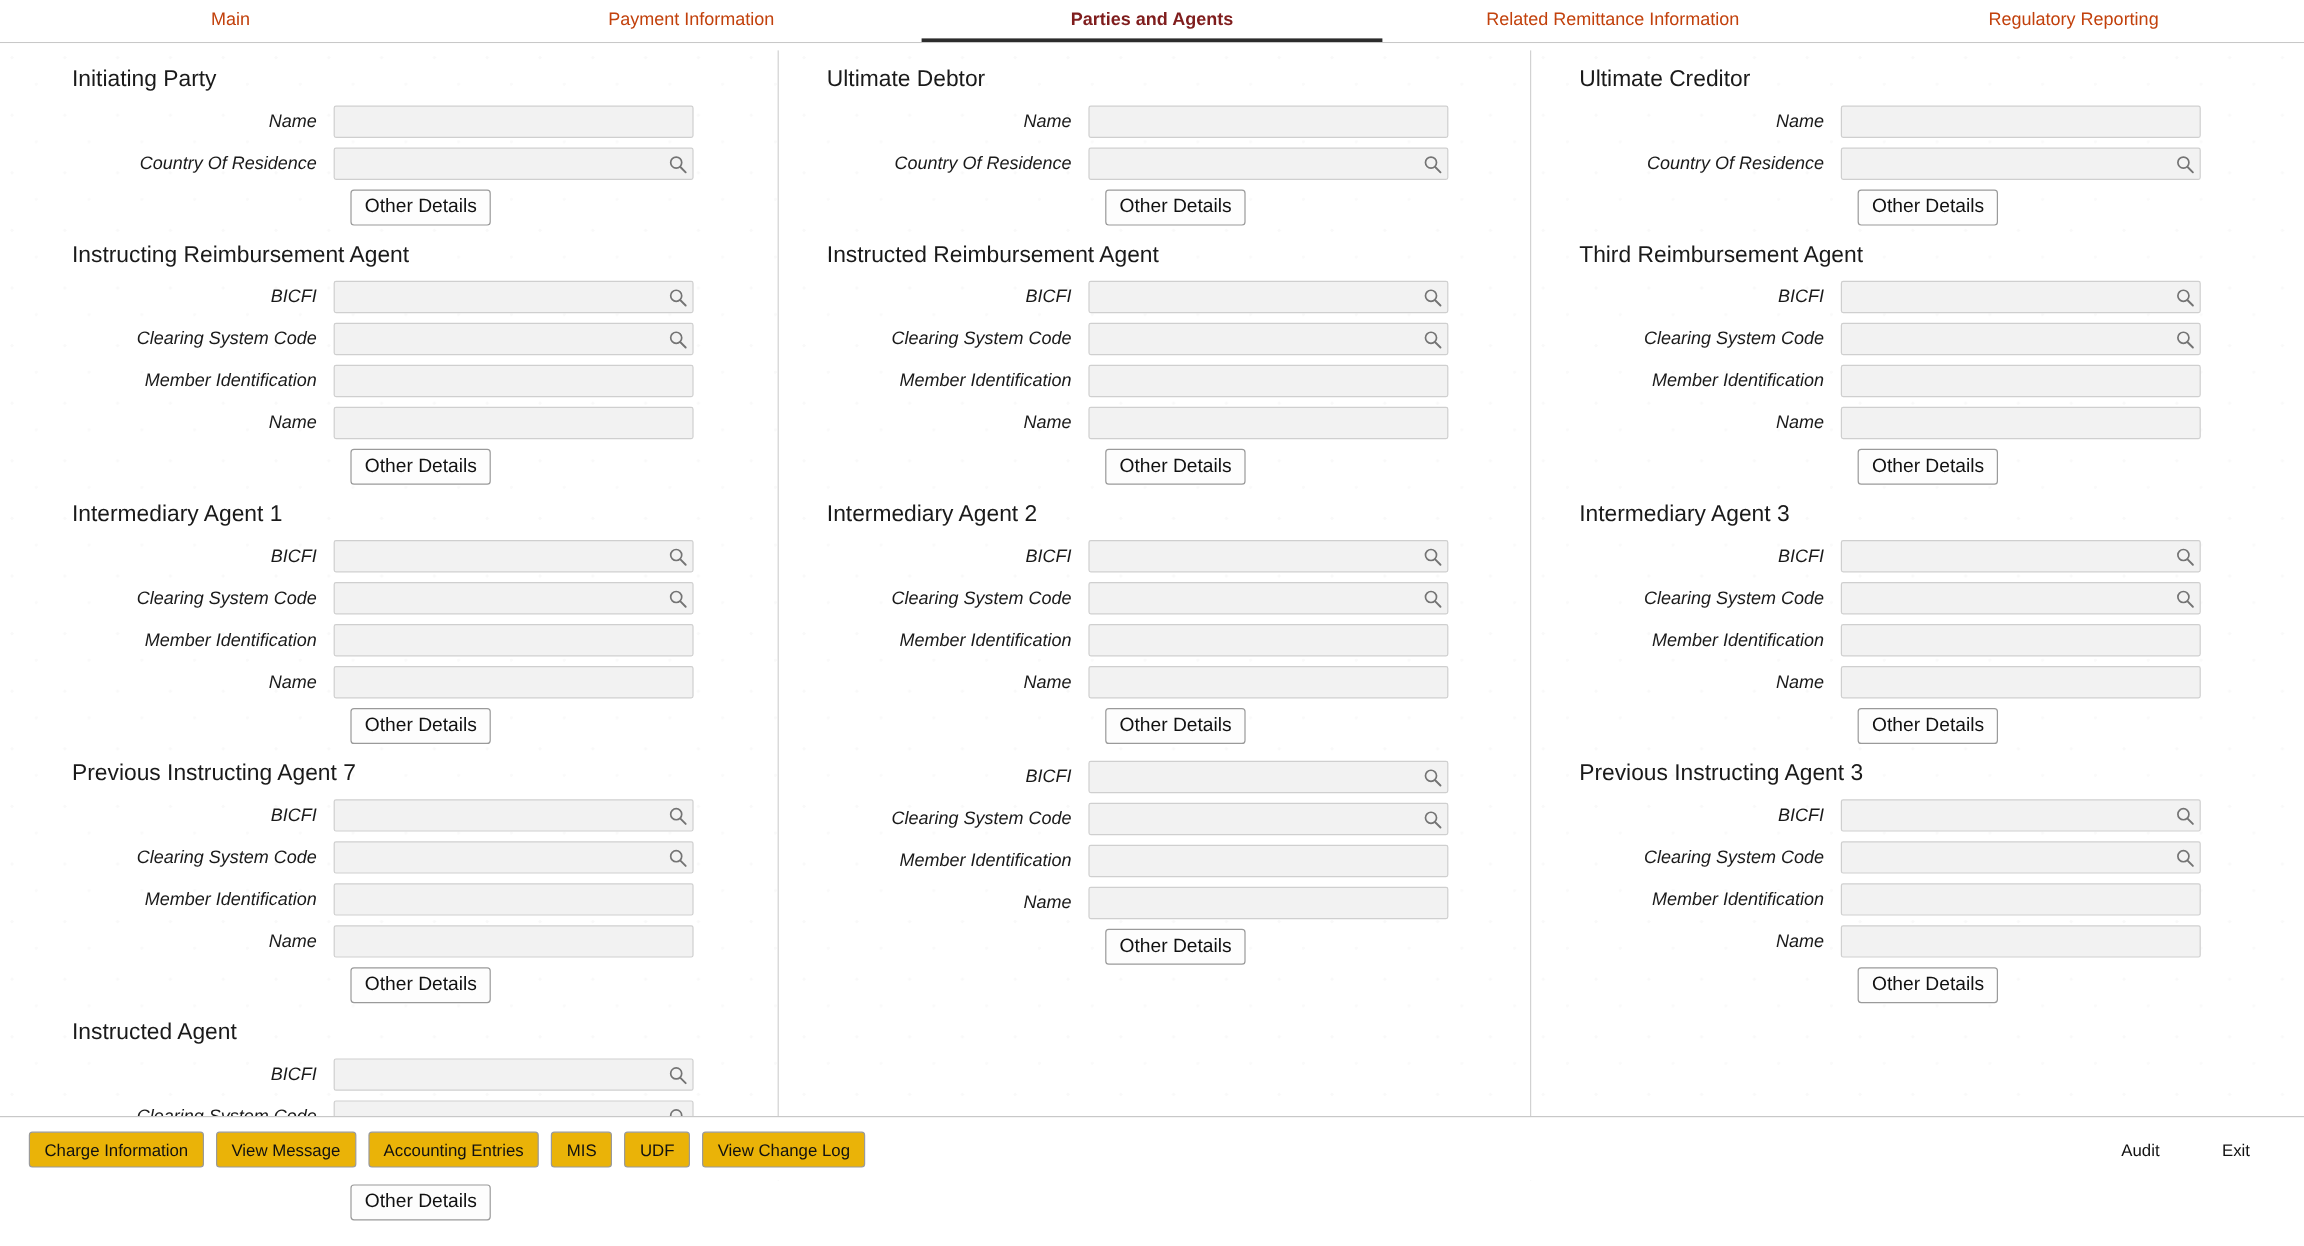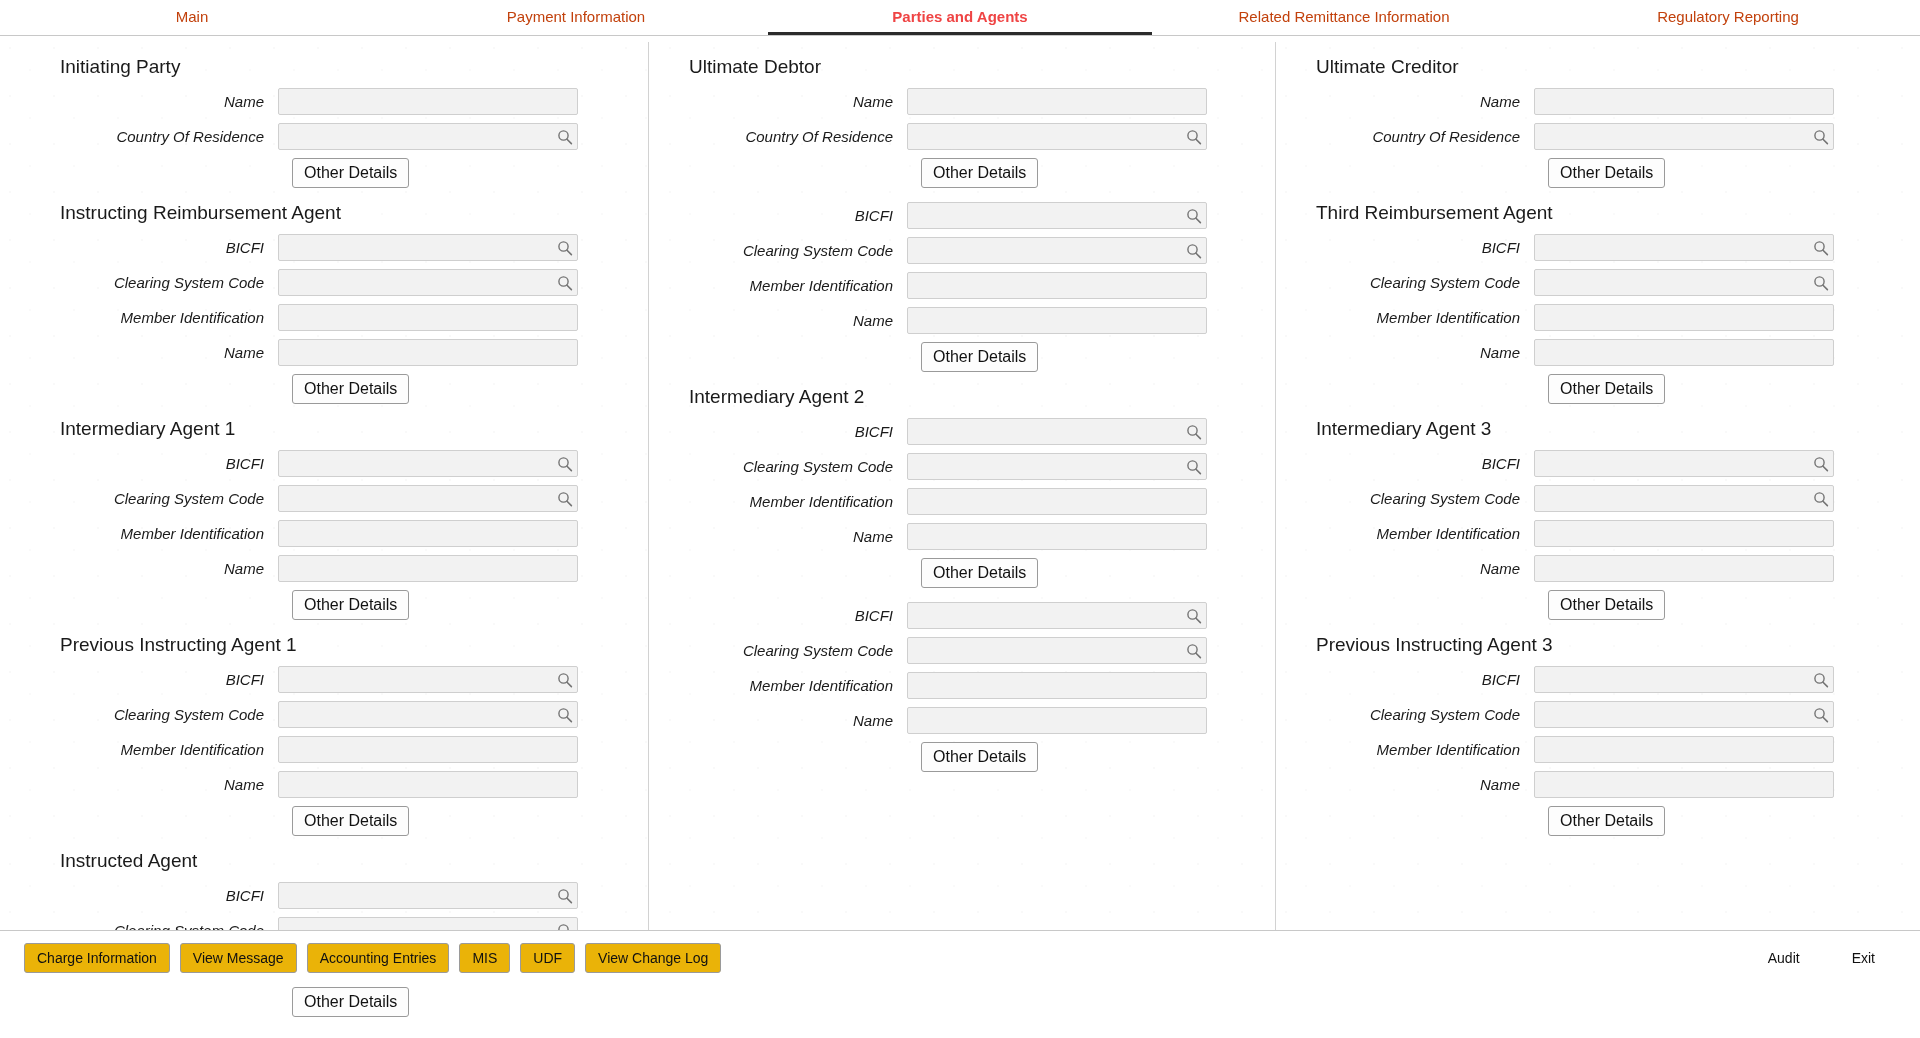--- a/index.html
+++ b/index.html
@@ -33,7 +33,7 @@
   }
   .tab.active {
     font-weight: bold;
-    color: #ef4444;
+    color: #7f1d1d;
     border-bottom: 3px solid #2c2c2c;
   }
   

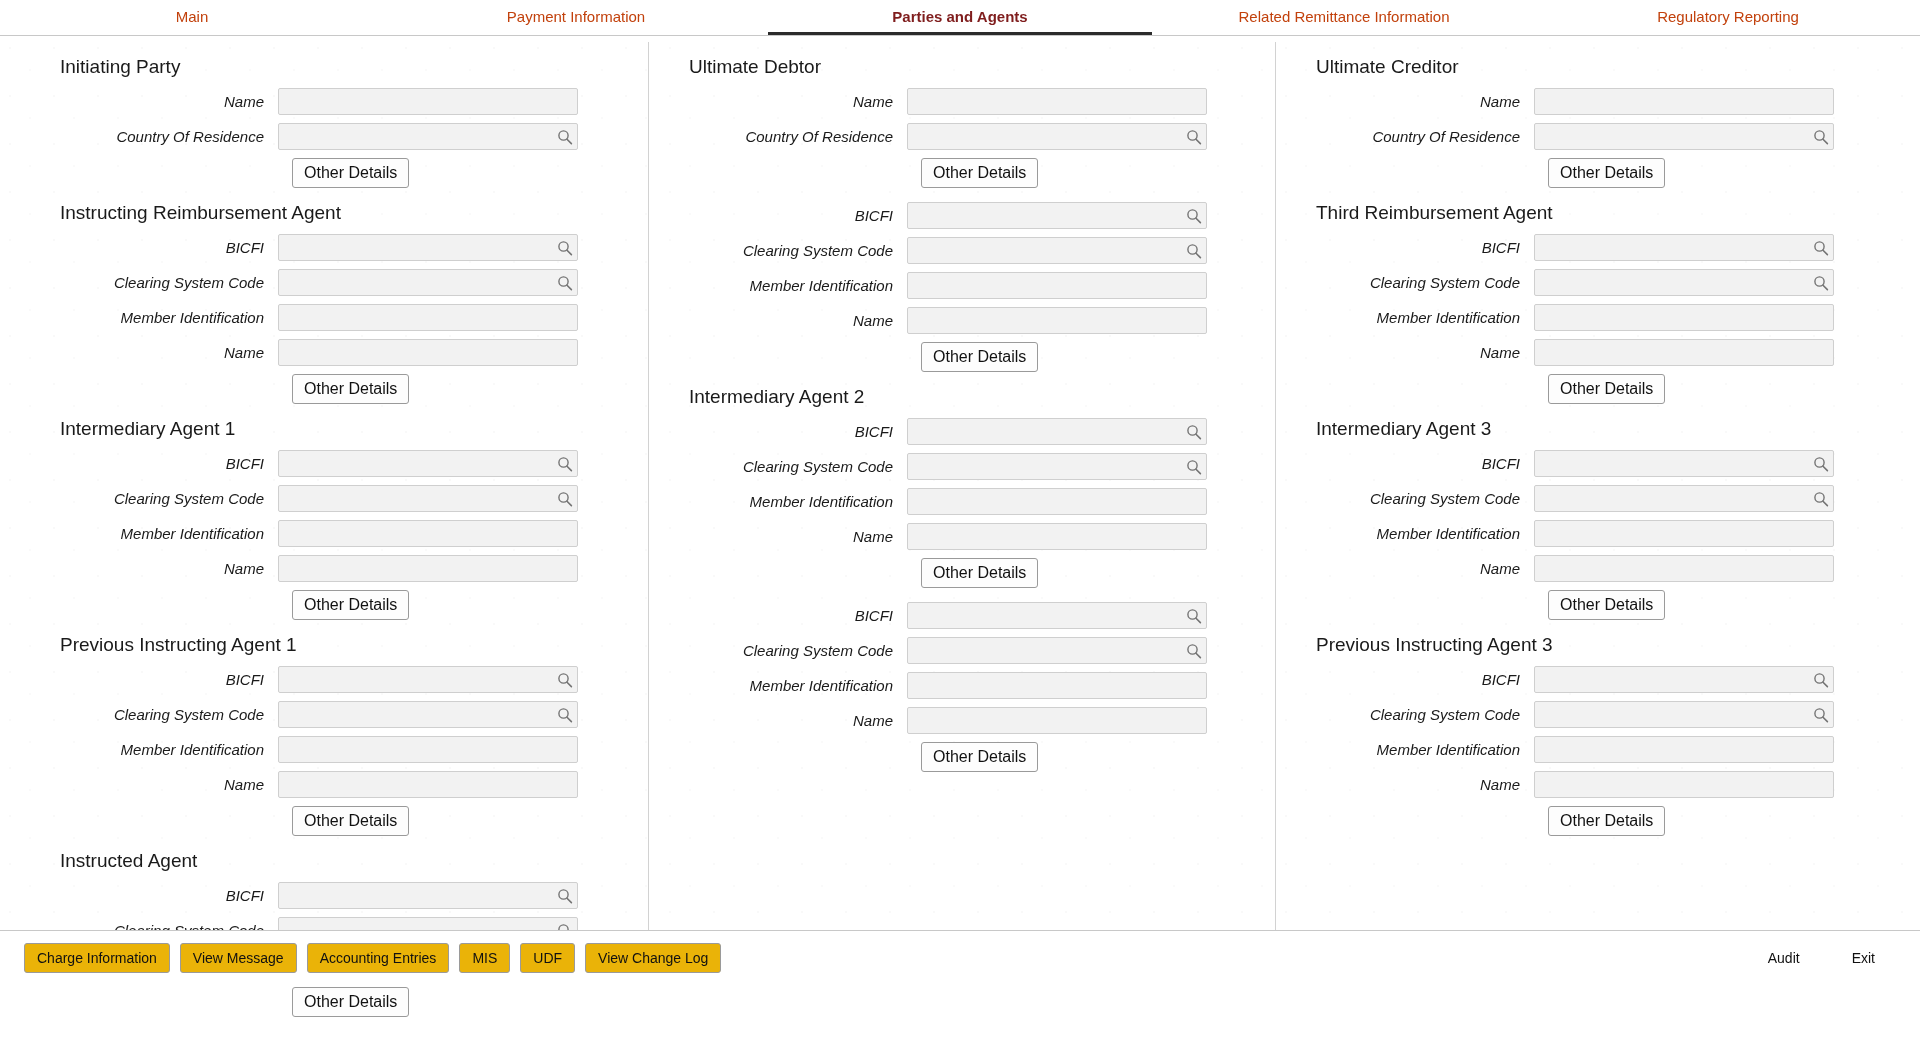--- a/index.html
+++ b/index.html
@@ -299,6 +299,7 @@
         <div class="btnrow"><button class="btn">Other Details</button></div>
       </div>
       <div class="group">
+        <div class="group-title">Instructed Reimbursement Agent</div>
         <div class="row">
           <div class="lbl">BICFI</div>
           <div class="fieldwrap"><input type="text" class="fld" style=""><span class="srch"><svg width="16" height="16" viewBox="0 0 16 16">

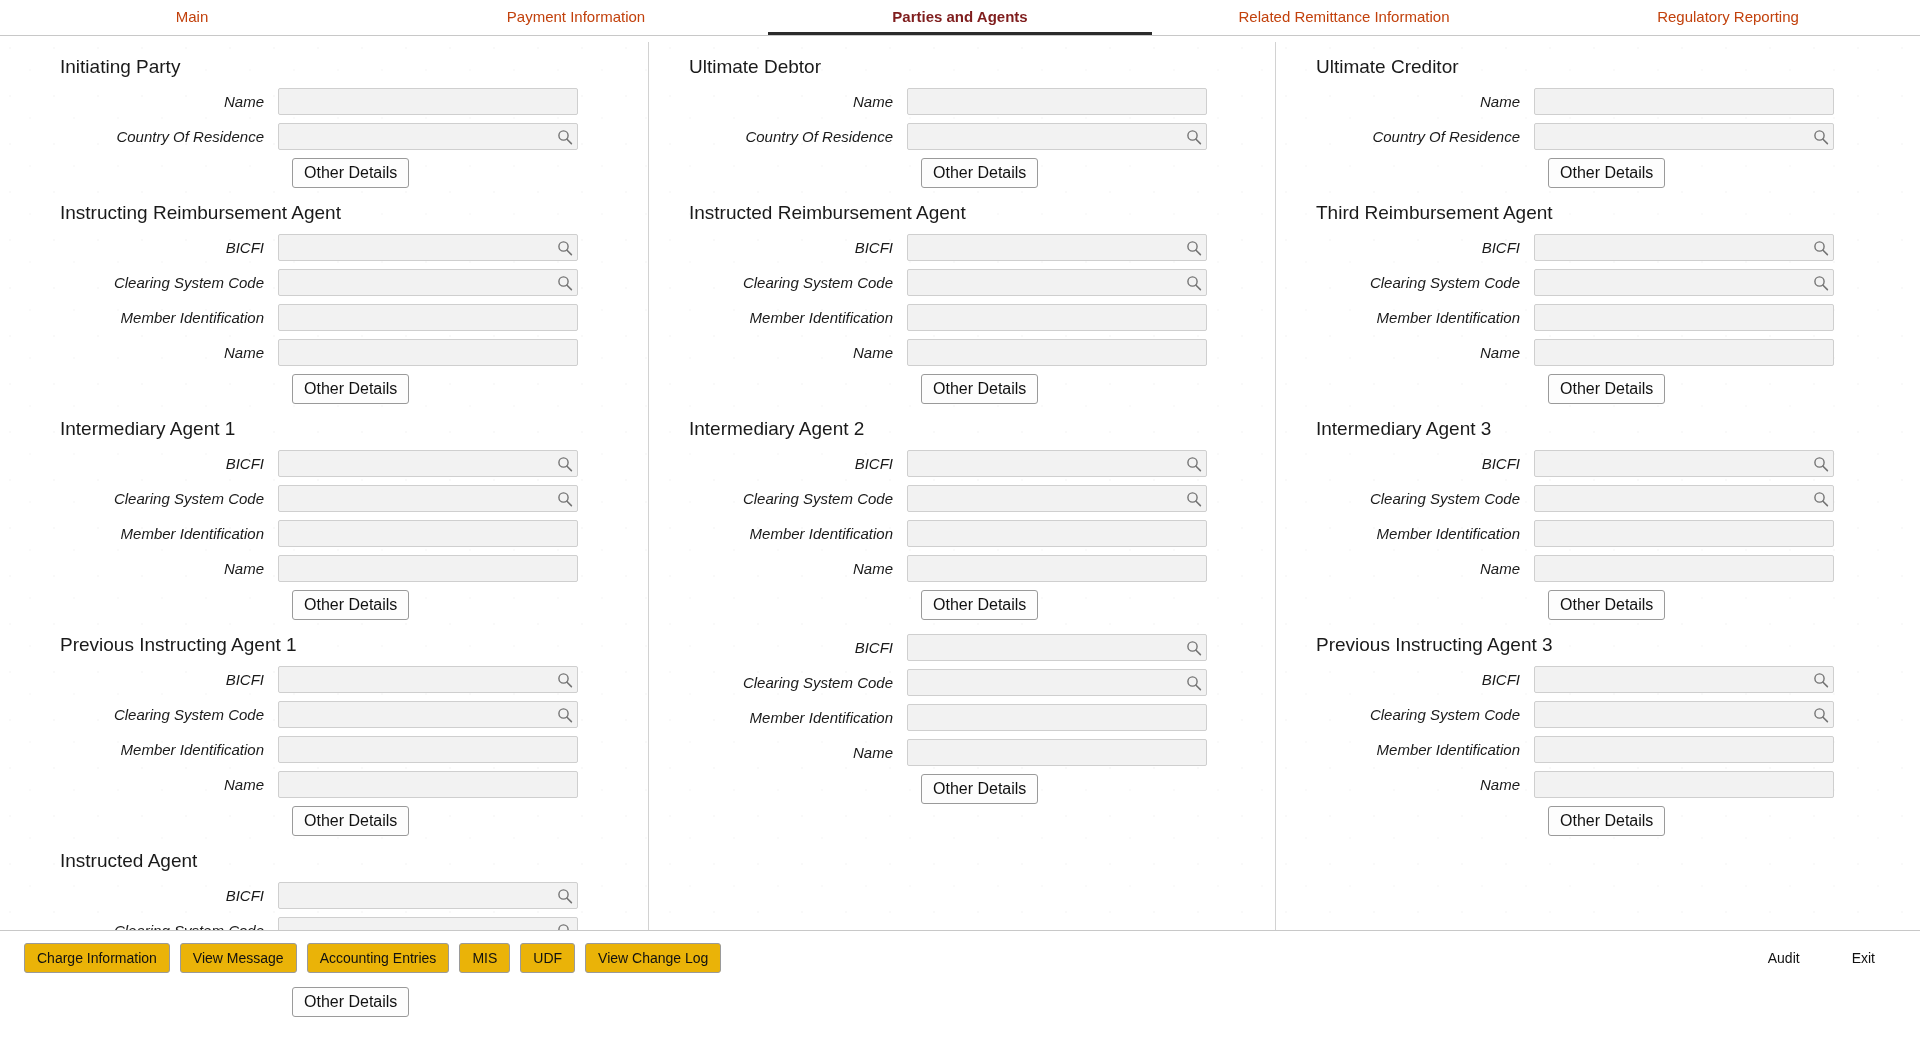--- a/index.html
+++ b/index.html
@@ -234,7 +234,7 @@
         <div class="btnrow"><button class="btn">Other Details</button></div>
       </div>
       <div class="group">
-        <div class="group-title">Previous Instructing Agent 1</div>
+        <div class="group-title">Previous Instructing Agent 7</div>
         <div class="row">
           <div class="lbl">BICFI</div>
           <div class="fieldwrap"><input type="text" class="fld" style=""><span class="srch"><svg width="16" height="16" viewBox="0 0 16 16">

